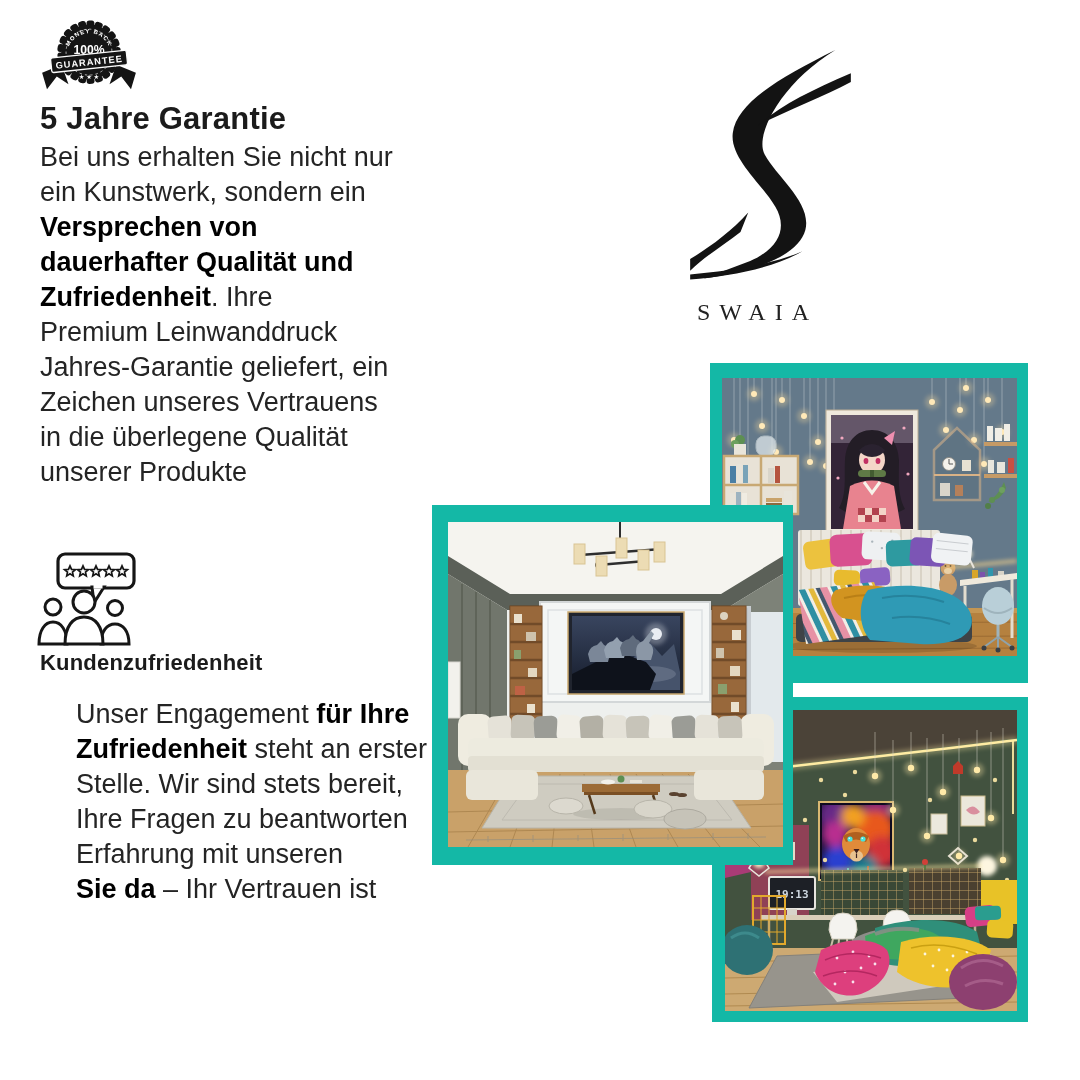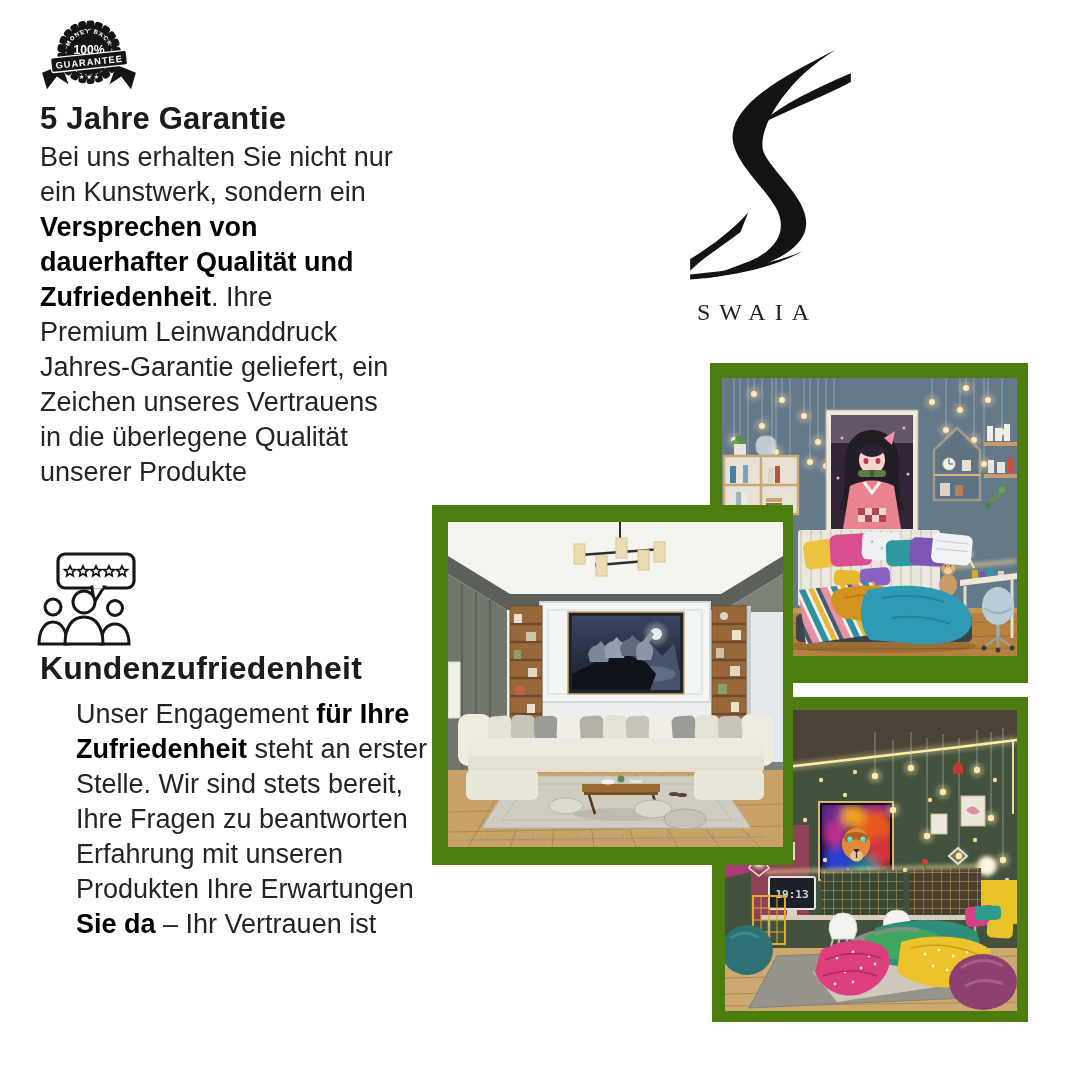--- a/index.html
+++ b/index.html
@@ -10,7 +10,7 @@
   #badge-icon{left:38px;top:16px;width:102px;height:84px;}
   .heading{left:40px;font-weight:700;color:#1b1b1b;letter-spacing:0.2px;margin:0;}
   #guarantee-heading{top:101px;font-size:31px;}
-  #satisfaction-heading{top:650px;font-size:32px;text-align:right;}
+  #satisfaction-heading{top:650px;font-size:22px;text-align:right;}
   .para{left:40px;width:430px;font-size:27px;line-height:35px;color:#242424;}
   #guarantee-text{top:140px;}
   #satisfaction-text{top:697px;margin-left:36px;}

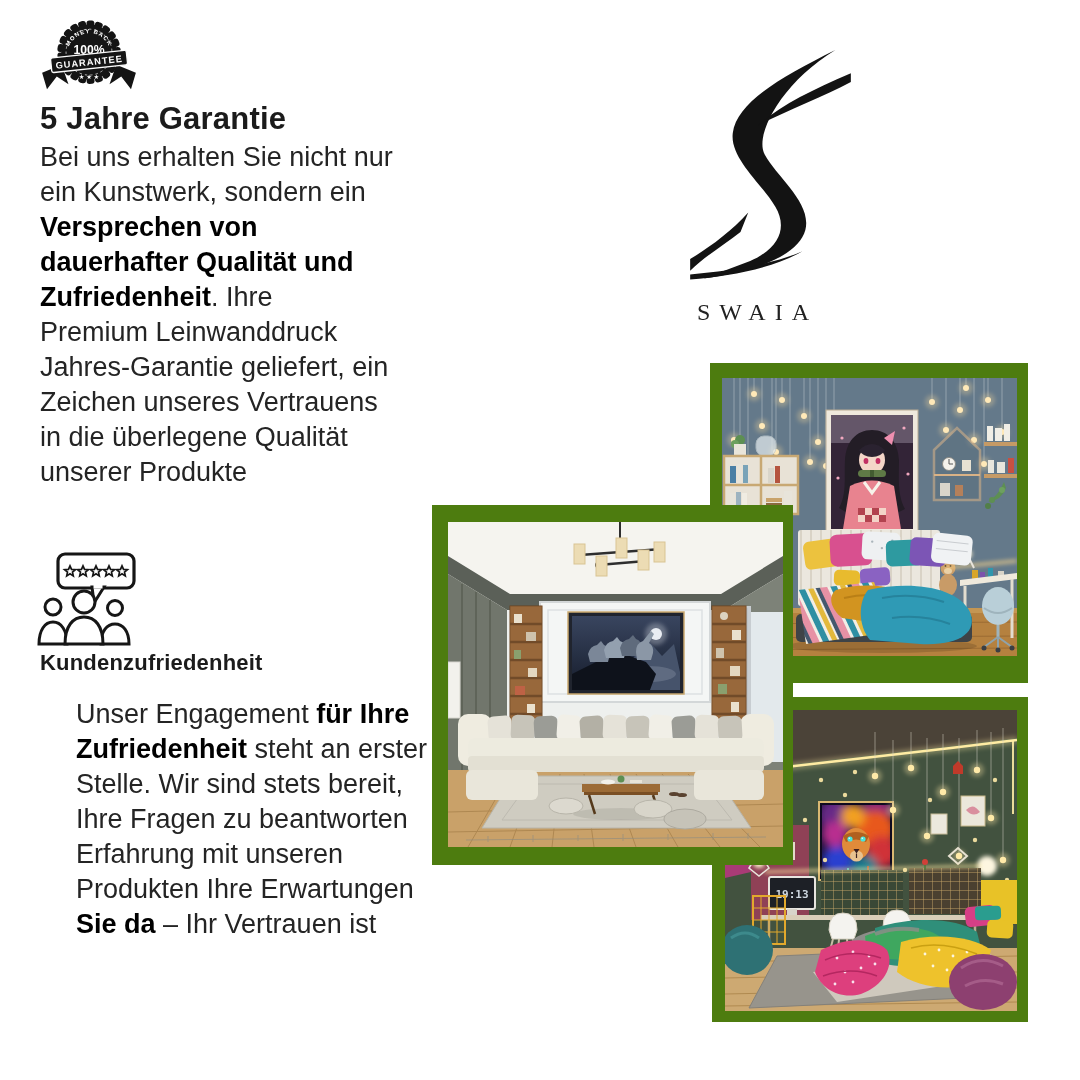--- a/index.html
+++ b/index.html
@@ -104,7 +104,6 @@
       <div><span>Stelle. Wir sind stets bereit,</span></div>
       <div><span>Ihre Fragen zu beantworten</span></div>
       <div><span>Erfahrung mit unseren</span></div>
-      <div><span>Produkten Ihre Erwartungen</span></div>
       <div><span class="b">Sie da</span><span> – Ihr Vertrauen ist</span></div>
     </div>
 

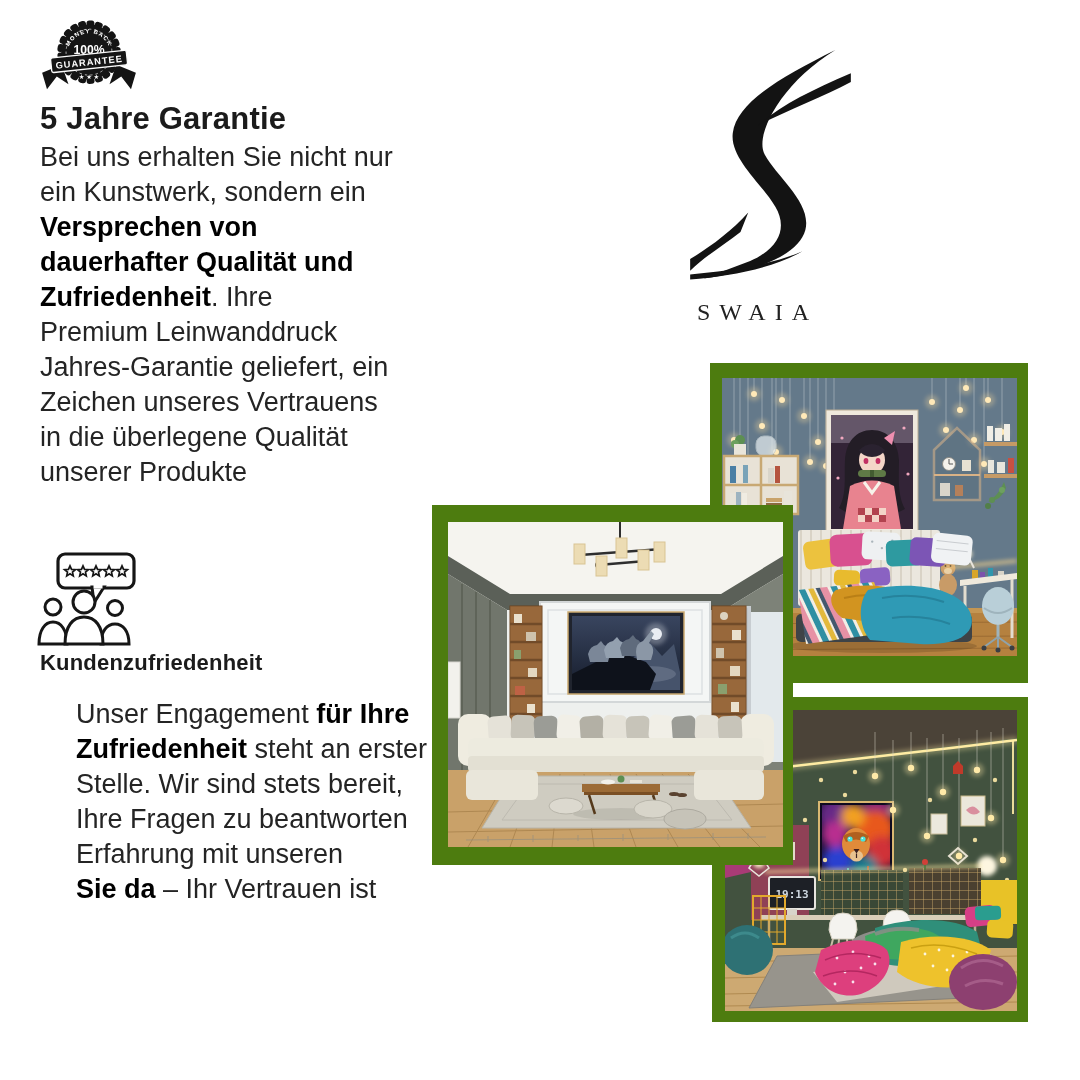--- a/index.html
+++ b/index.html
@@ -23,7 +23,7 @@
       font-family:"Liberation Serif",serif;font-size:24px;letter-spacing:9px;text-indent:9px;
       color:#222;}
   
-  .photo-card{position:absolute;background:#4d7c0f;}
+  .photo-card{position:absolute;background:#14b8a6;}
   .photo-card svg{display:block;}
   #card-anime{left:710px;top:363px;width:318px;height:320px;padding:0;z-index:1;}
   #card-anime svg{margin:15px 0 0 12px;}

